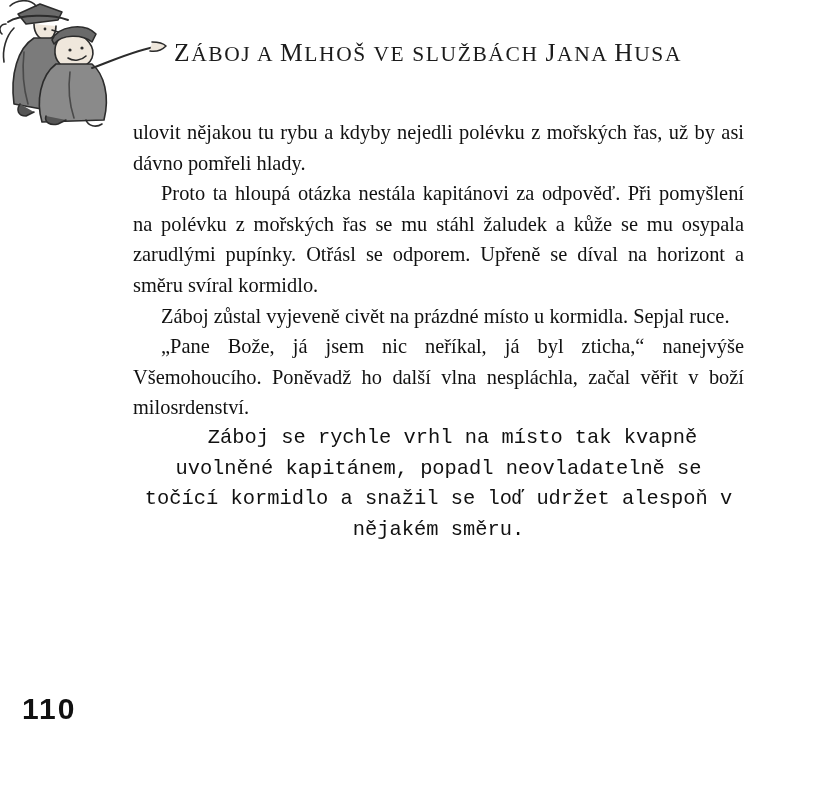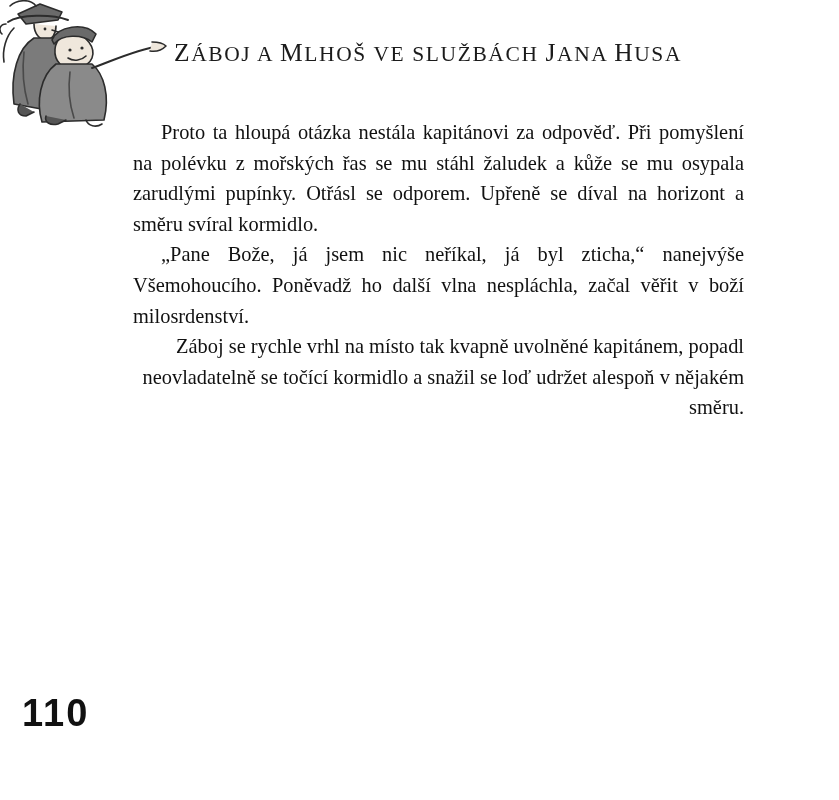--- a/index.html
+++ b/index.html
@@ -133,6 +133,7 @@
   </div>
 
   <div class="text-block">
+      <p class="">ulovit nějakou tu rybu a kdyby nejedli polévku z mořských řas, už by asi dávno pomřeli hlady.</p>
       <p class="indent">Proto ta hloupá otázka nestála kapitánovi za odpověď. Při pomyšlení na polévku z mořských řas se mu stáhl žaludek a kůže se mu osypala zarudlými pupínky. Otřásl se odporem. Upřeně se díval na horizont a směru svíral kormidlo.</p>
       <p class="indent">„Pane Bože, já jsem nic neříkal, já byl zticha,“ nanejvýše Všemohoucího. Poněvadž ho další vlna nespláchla, začal věřit v boží milosrdenství.</p>
       <p class="indent">Záboj se rychle vrhl na místo tak kvapně uvolněné kapitánem, popadl neovladatelně se točící kormidlo a snažil se loď udržet alespoň v nějakém směru.</p>

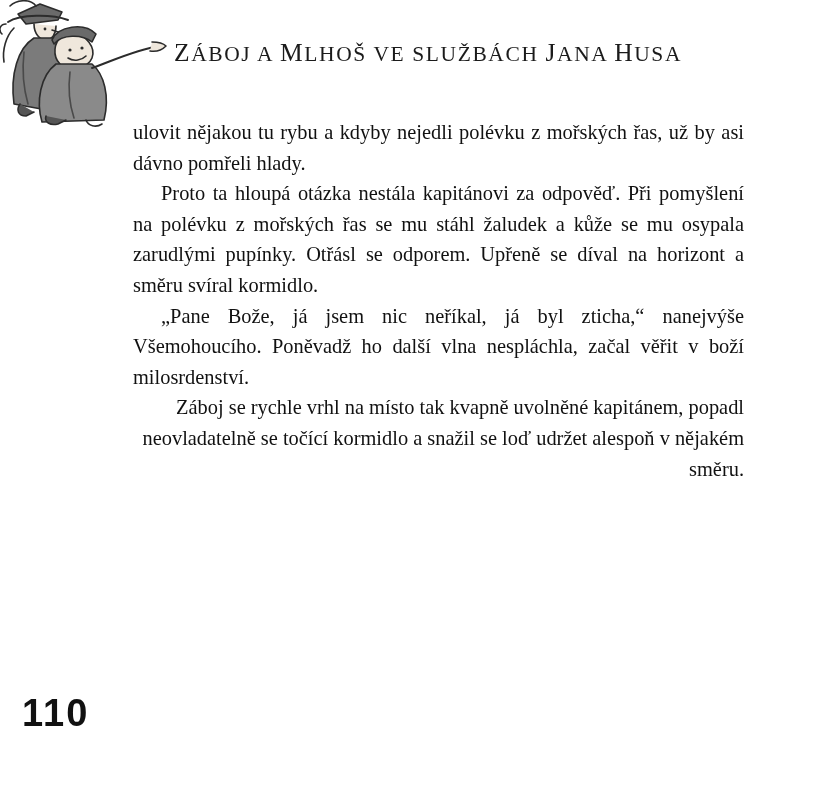--- a/index.html
+++ b/index.html
@@ -135,6 +135,7 @@
   <div class="text-block">
       <p class="">ulovit nějakou tu rybu a kdyby nejedli polévku z mořských řas, už by asi dávno pomřeli hlady.</p>
       <p class="indent">Proto ta hloupá otázka nestála kapitánovi za odpověď. Při pomyšlení na polévku z mořských řas se mu stáhl žaludek a kůže se mu osypala zarudlými pupínky. Otřásl se odporem. Upřeně se díval na horizont a směru svíral kormidlo.</p>
+      <p class="indent">Záboj zůstal vyjeveně civět na prázdné místo u kormidla. Sepjal ruce.</p>
       <p class="indent">„Pane Bože, já jsem nic neříkal, já byl zticha,“ nanejvýše Všemohoucího. Poněvadž ho další vlna nespláchla, začal věřit v boží milosrdenství.</p>
       <p class="indent">Záboj se rychle vrhl na místo tak kvapně uvolněné kapitánem, popadl neovladatelně se točící kormidlo a snažil se loď udržet alespoň v nějakém směru.</p>
     </div>

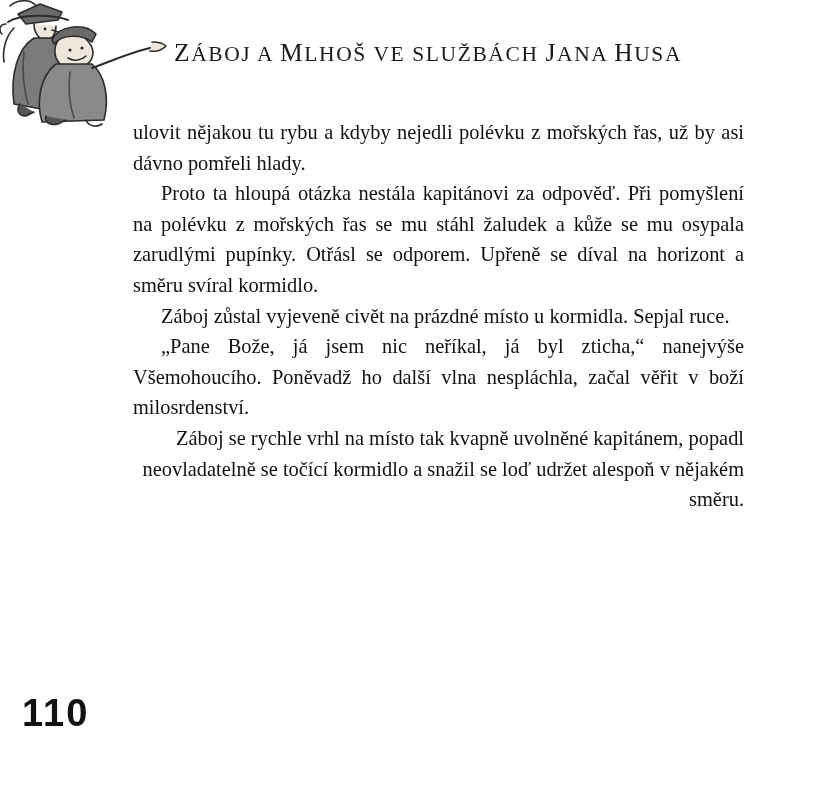--- a/index.html
+++ b/index.html
@@ -69,7 +69,8 @@
     text-indent: 28px;
   }
   .text-block p:last-child {
-    text-align: right;
+    text-align: center;
+    font-family: Liberation Mono, monospace;
   }
 
   

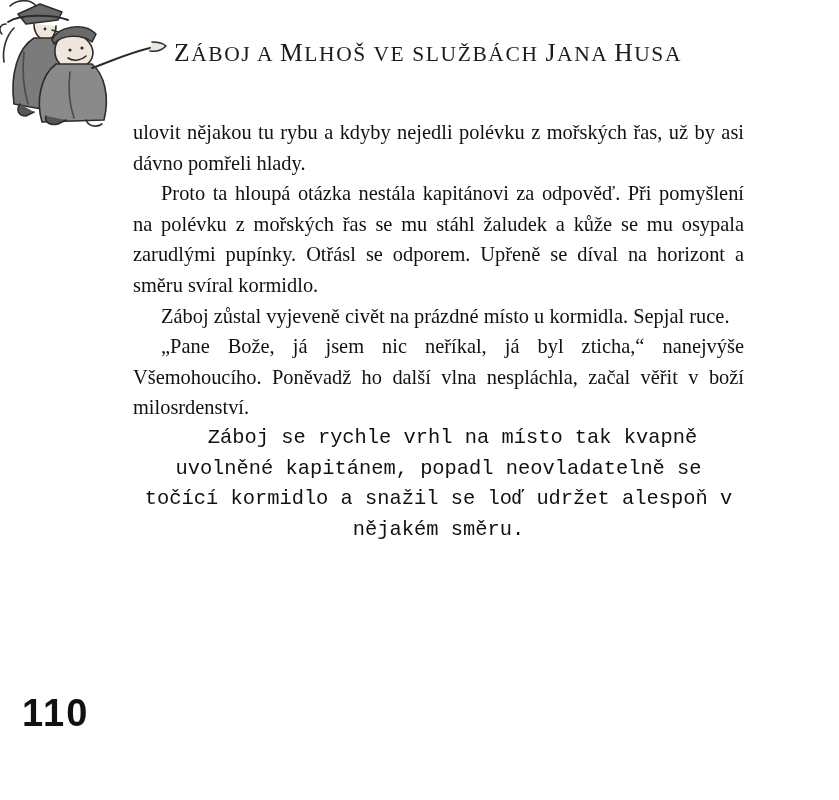--- a/index.html
+++ b/index.html
@@ -80,7 +80,7 @@
     top: 692px;
     font-family: "Liberation Sans", sans-serif;
     font-weight: bold;
-    font-size: 38px;
+    font-size: 30px;
     letter-spacing: 2px;
     color: #111111;
   }

